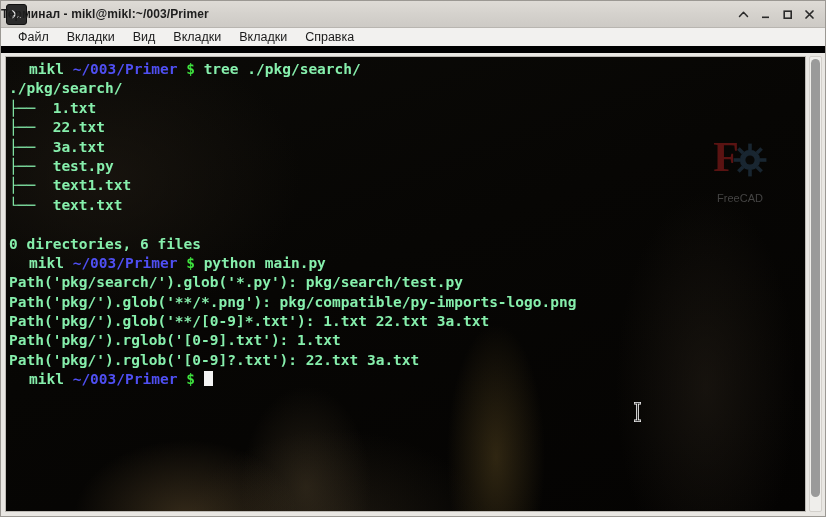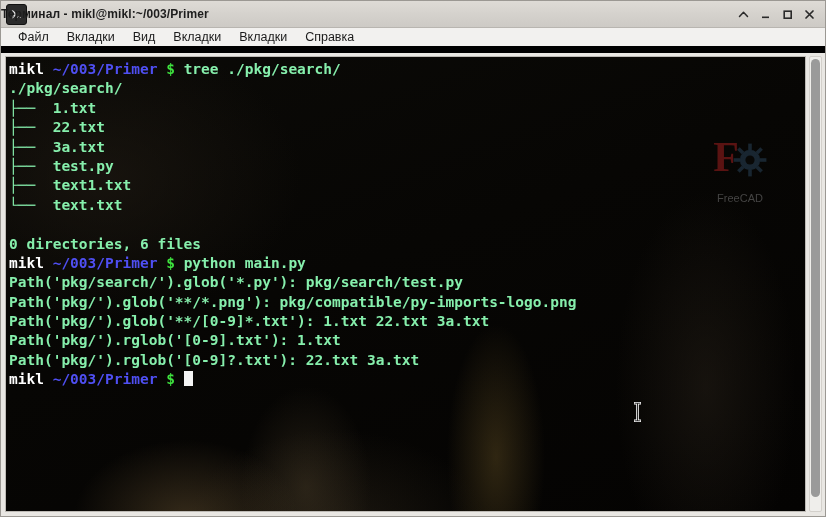--- a/index.html
+++ b/index.html
@@ -173,7 +173,7 @@
     letter-spacing: 0px;
   }
   .line { height: 19.4px; white-space: pre; }
-  .c-user { color: #ffffff; }
+  .c-user { color: #86efac; margin-left: 20px; }
   .c-path { color: #4f4ff2; text-align: center; }
   .c-sym  { color: #3ee23e; }
   .c-out  { color: #86efac; }

